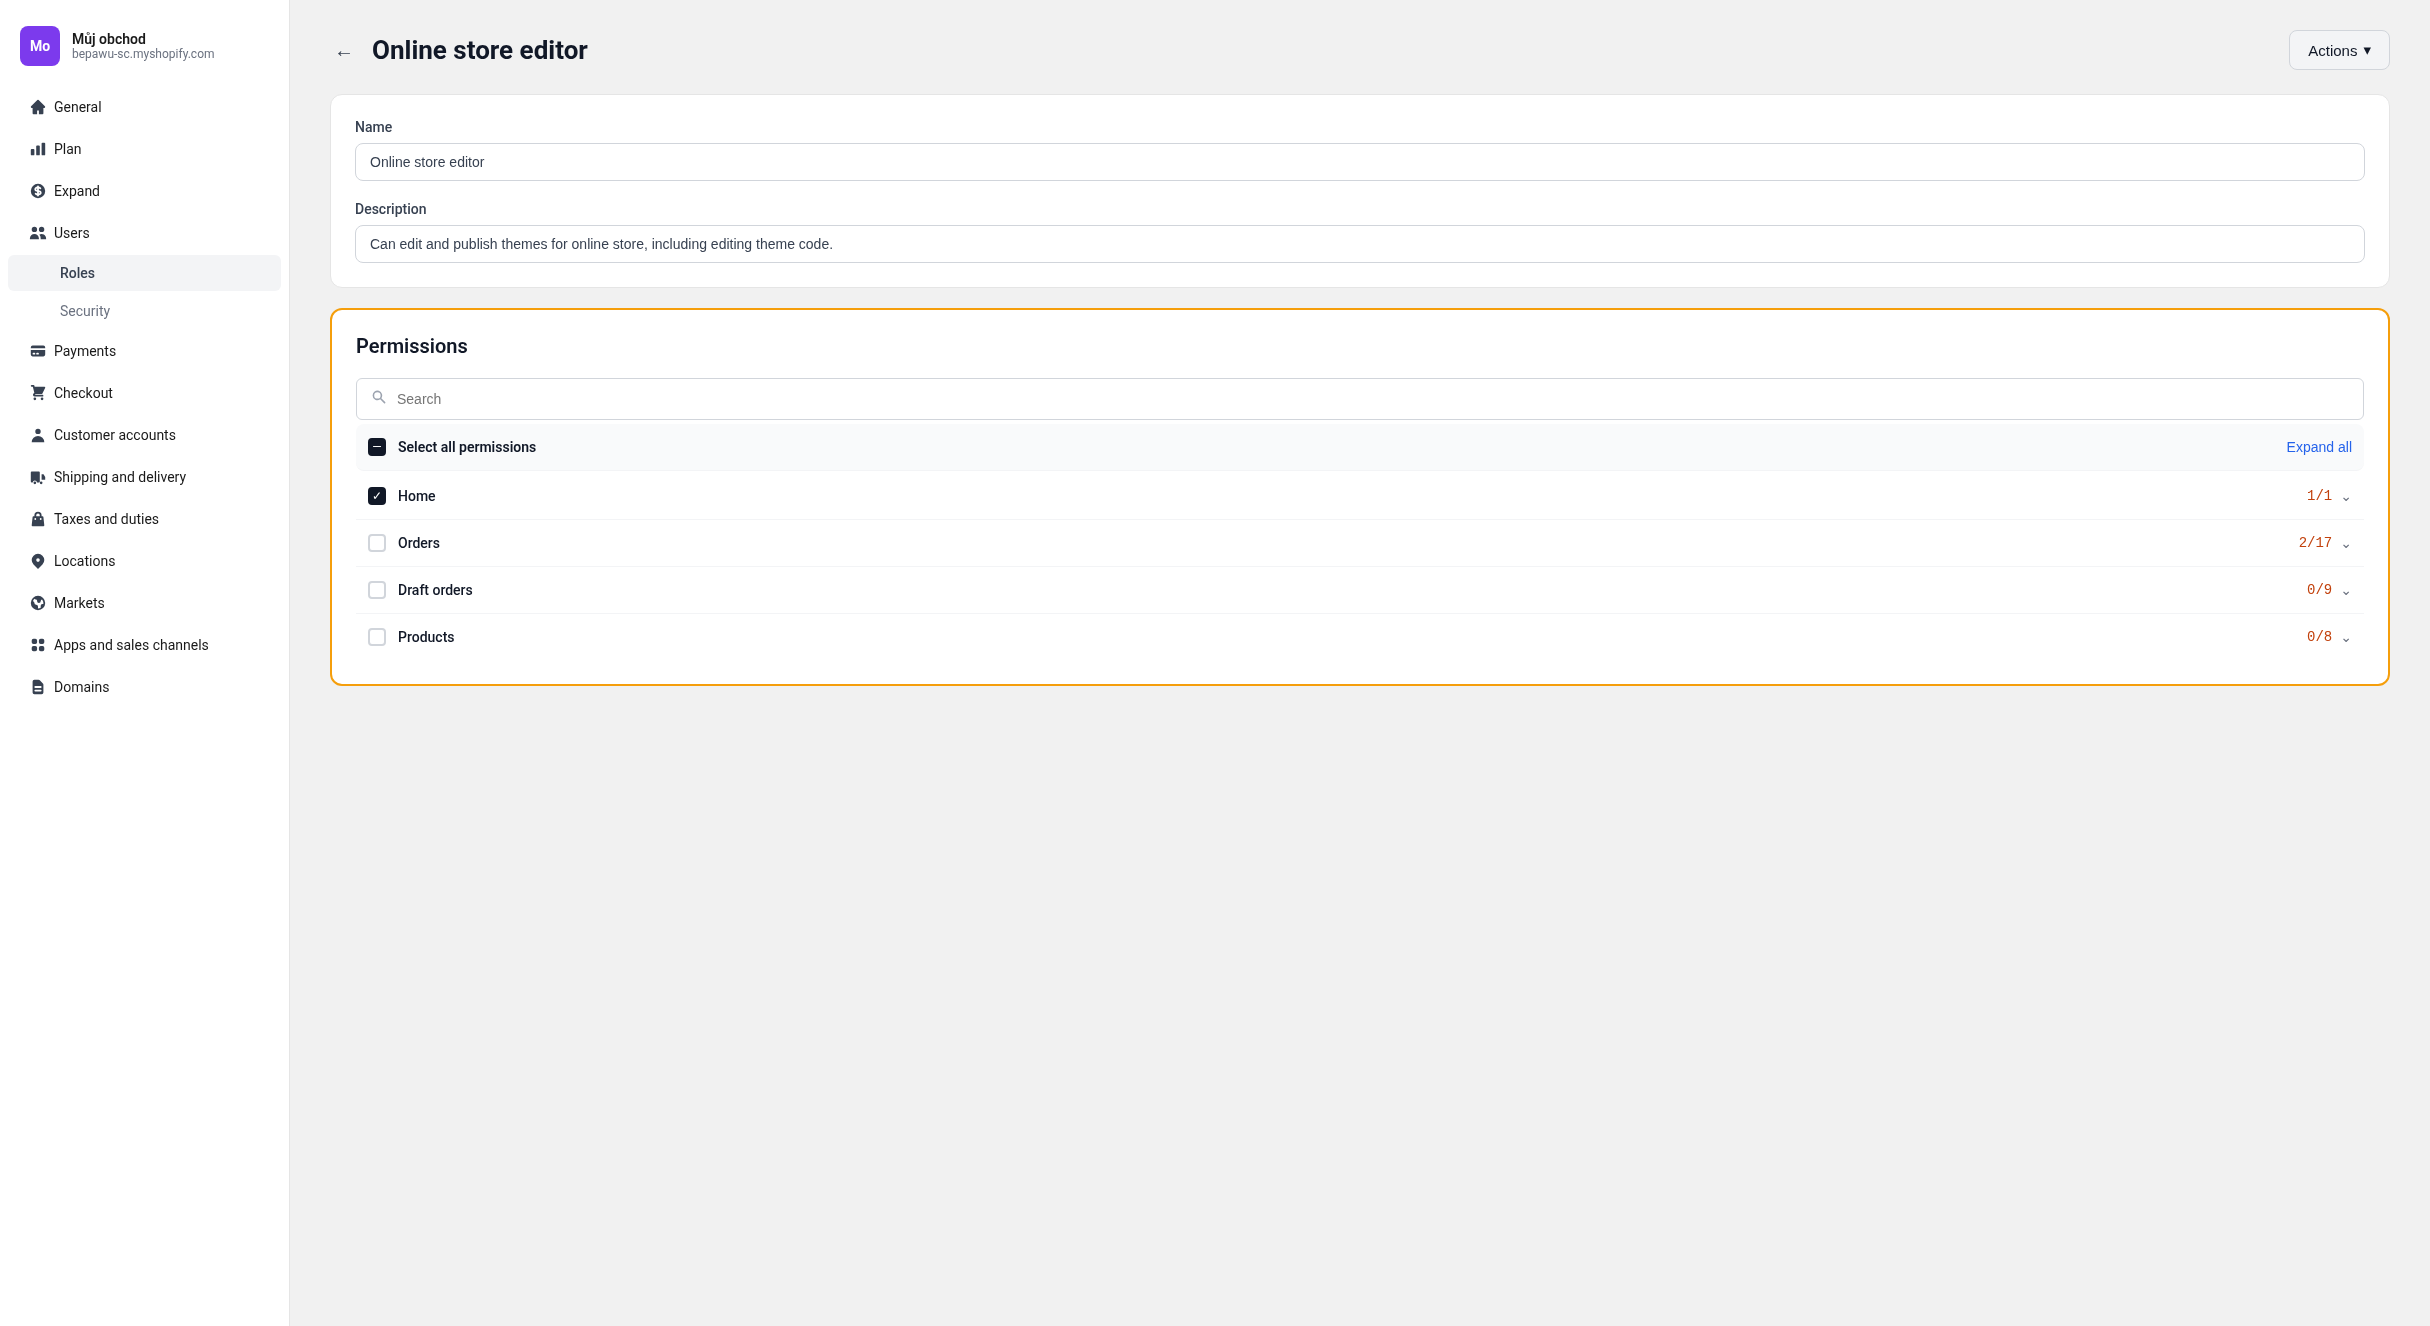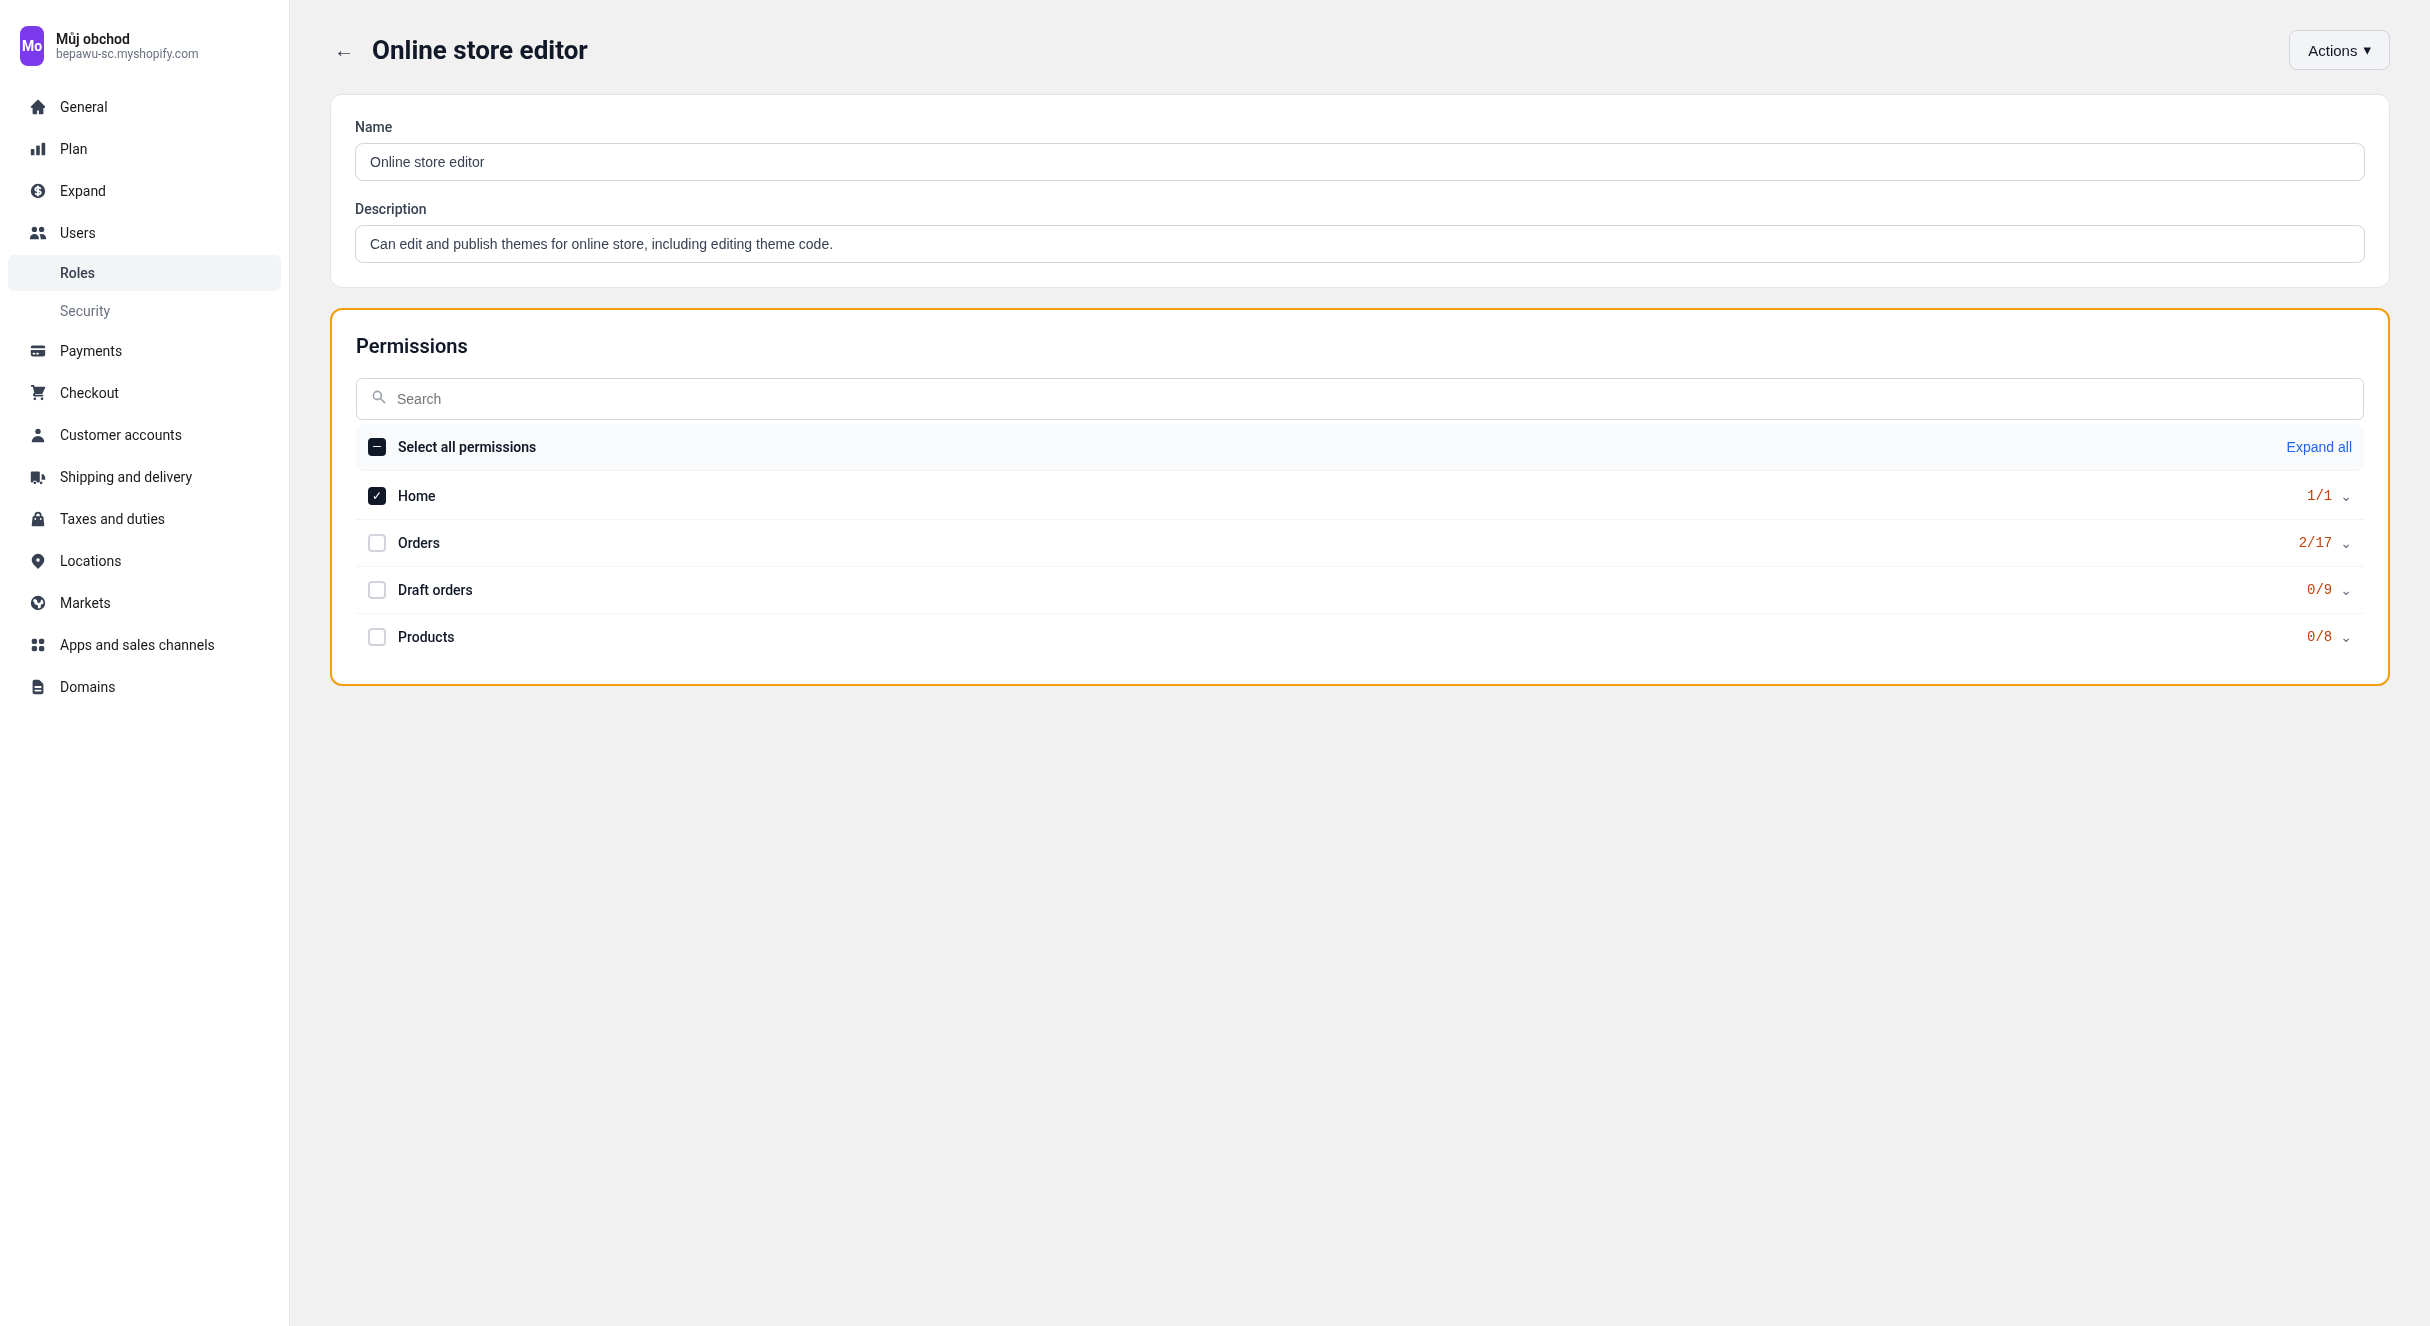--- a/index.html
+++ b/index.html
@@ -31,7 +31,7 @@
     }
 
     .store-avatar {
-      width: 24px;
+      width: 40px;
       height: 40px;
       background: #7c3aed;
       border-radius: 8px;

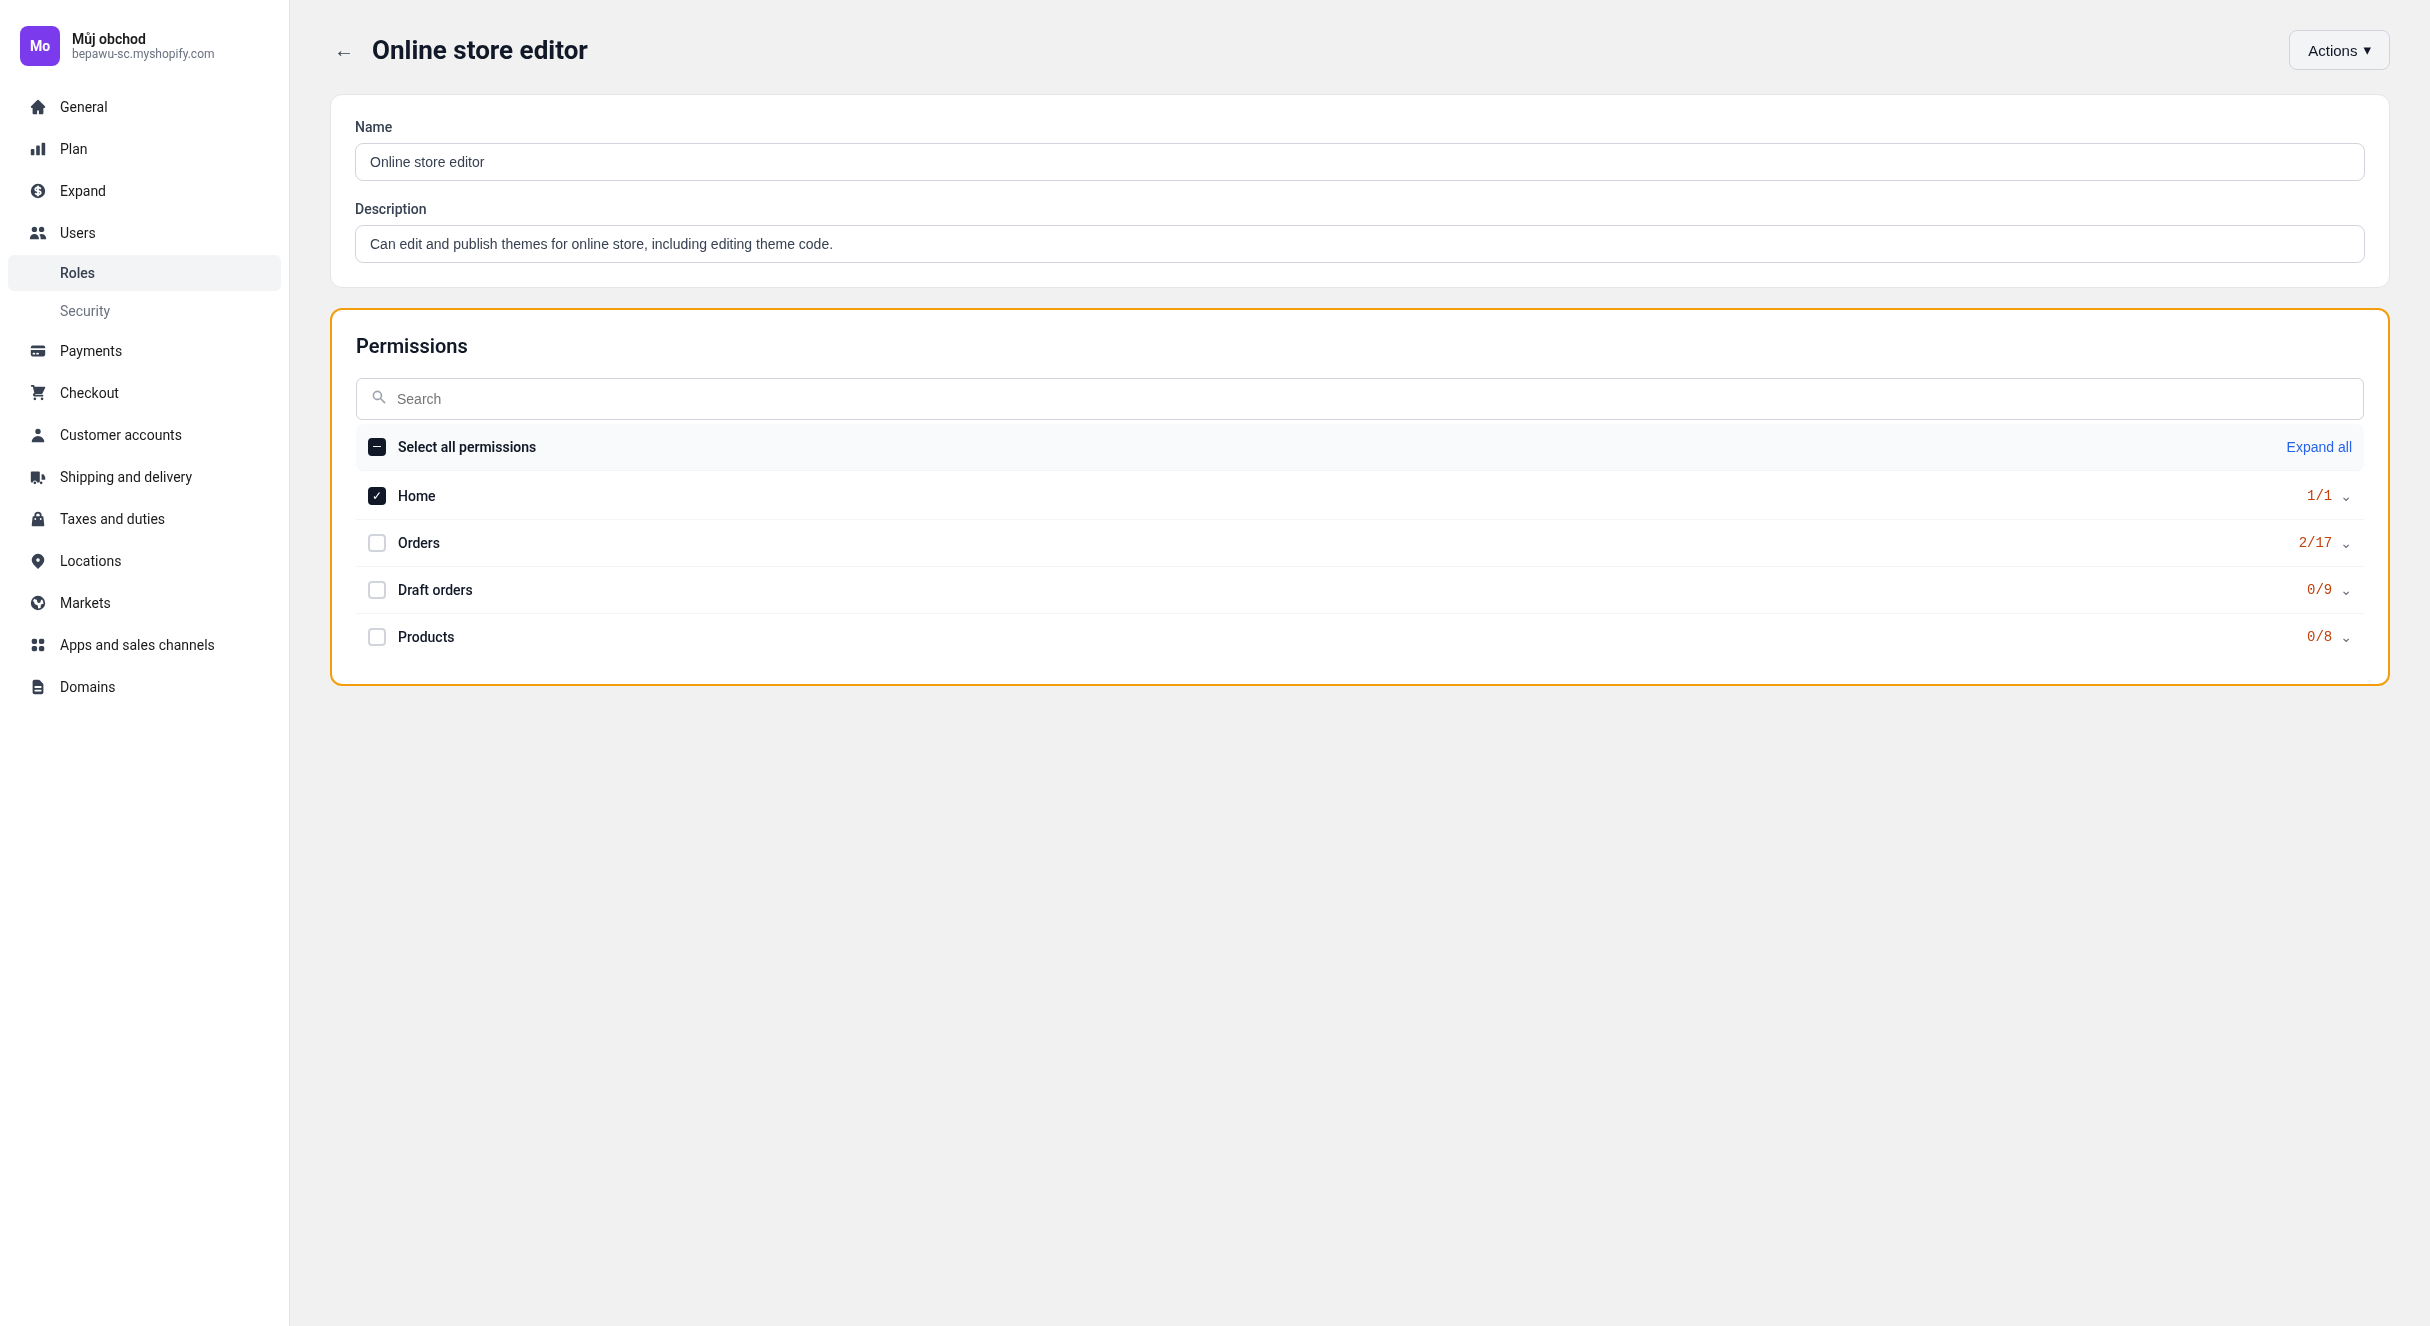--- a/index.html
+++ b/index.html
@@ -68,7 +68,7 @@
     .nav-item {
       display: flex;
       align-items: center;
-      gap: 12px;
+      gap: 6px;
       padding: 10px 20px;
       cursor: pointer;
       color: #1a1a1a;

